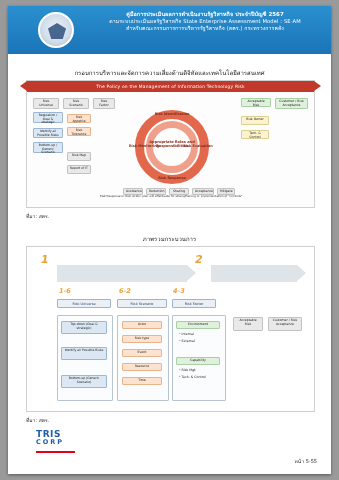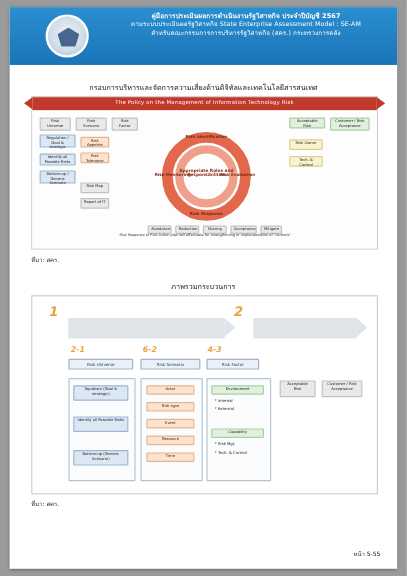--- a/index.html
+++ b/index.html
@@ -212,7 +212,7 @@
     <div class="arrowbar" style="left:30px;top:18px;width:130px;"></div>
     <div class="arrowbar" style="left:184px;top:18px;width:86px;"></div>
 
-    <div class="stepnum" style="left:32px;top:40px;">2-1</div>
+    <div class="stepnum" style="left:32px;top:40px;">1-6</div>
     <div class="stepnum" style="left:92px;top:40px;">6-2</div>
     <div class="stepnum" style="left:146px;top:40px;">4-3</div>
 

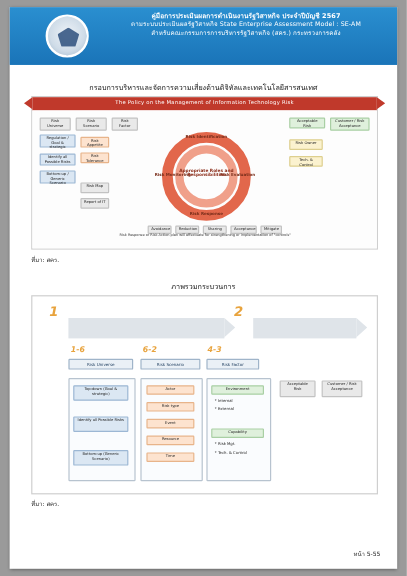--- a/index.html
+++ b/index.html
@@ -246,6 +246,11 @@
 
   <div class="srcline" id="src2">ที่มา: สคร.</div>
 
+  <div class="logo">
+    <span>TRIS</span>
+    <div class="bar"></div>
+    <div class="sub">CORP</div>
+  </div>
 
   <div class="pagenum">หน้า 5-55</div>
 </div>

